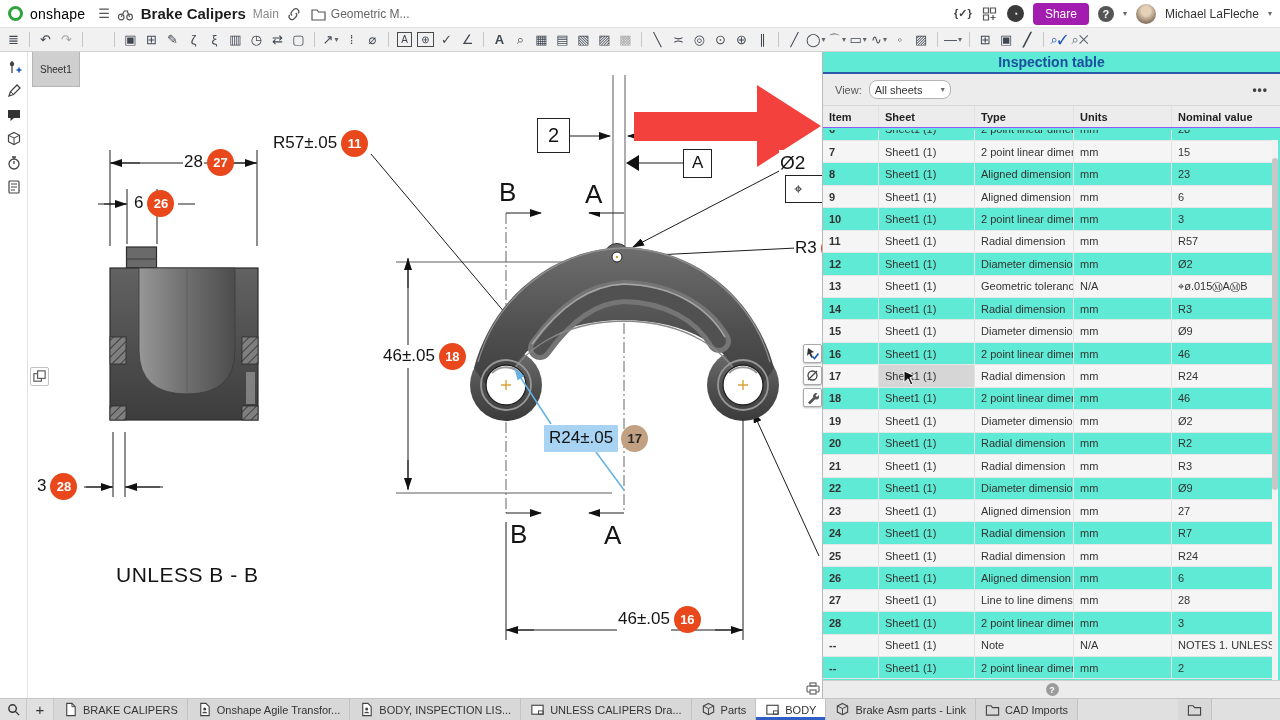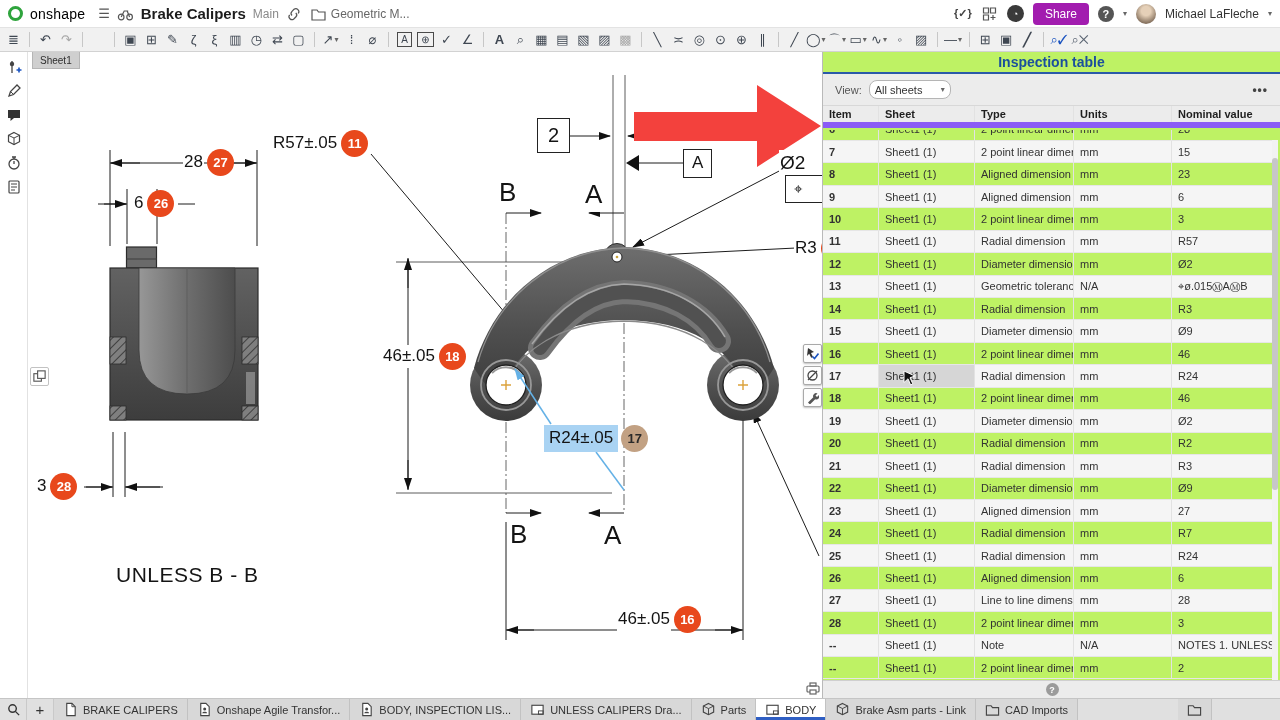--- a/index.html
+++ b/index.html
@@ -77,7 +77,7 @@
             z-index:60;display:flex;align-items:center;justify-content:center}
   .cursor{position:absolute;left:903px;top:371px;z-index:90}
 
-  .sheet-tab{position:absolute;left:32px;top:52px;height:17px;background:#cfcfcf;color:#2e2e2e;
+  .sheet-tab{position:absolute;left:32px;top:52px;height:35px;background:#cfcfcf;color:#2e2e2e;
              font-size:10px;display:flex;align-items:center;padding:0 7px;border:1px solid #b5b5b5;
              border-top:none;z-index:30}
 

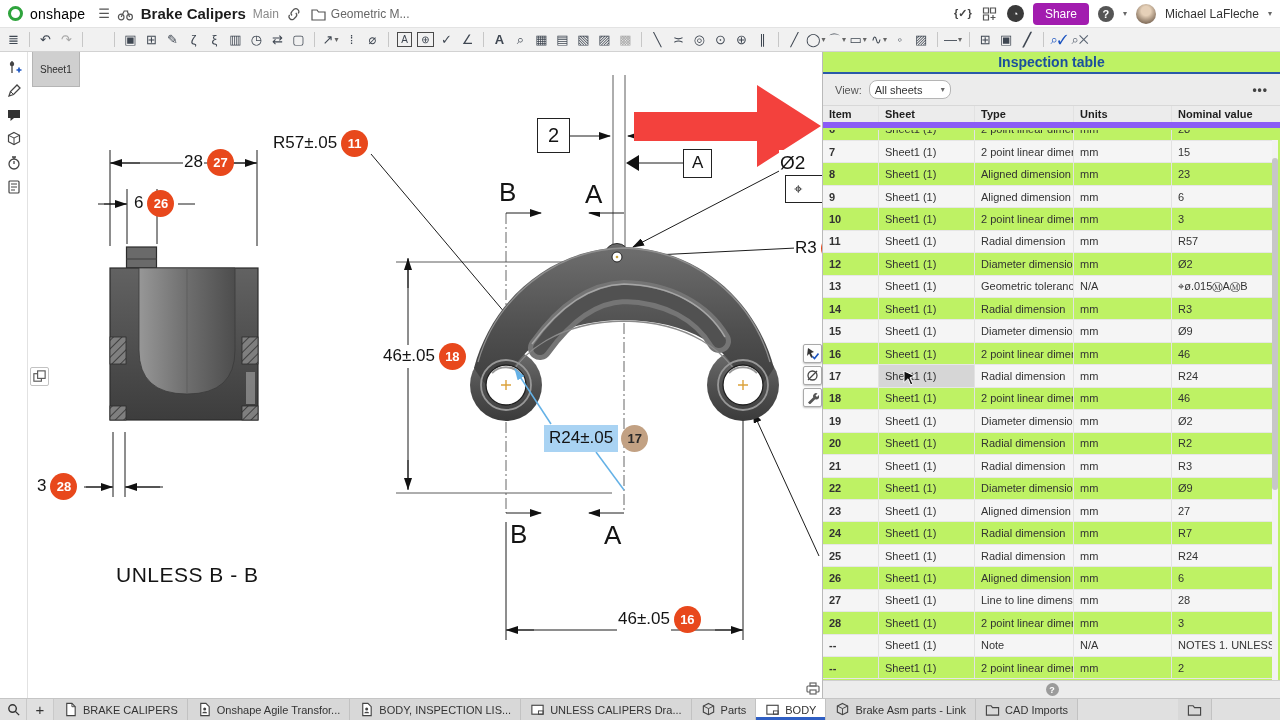--- a/index.html
+++ b/index.html
@@ -82,7 +82,7 @@
              border-top:none;z-index:30}
 
   
-  .panel{position:absolute;left:822px;top:52px;width:458px;height:646px;background:#bef264;
+  .panel{position:absolute;left:822px;top:52px;width:458px;height:646px;background:#5eead4;
          border-left:1px solid #b9b9b9;z-index:20}
   .p-title{height:22px;display:flex;align-items:center;justify-content:center;color:#1a4f9d;
            font-weight:bold;font-size:14px;border-bottom:2px solid #2a5aa8}

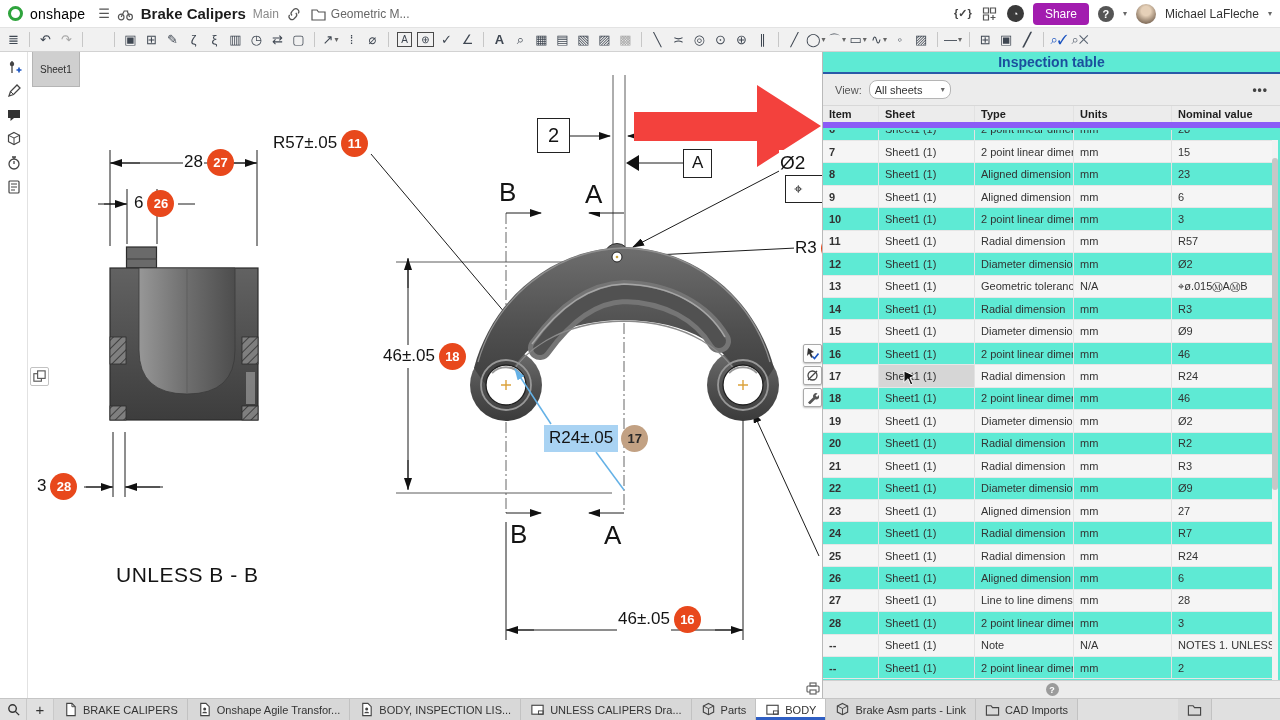--- a/index.html
+++ b/index.html
@@ -92,7 +92,7 @@
             align-items:center;justify-content:space-between;width:82px;padding:0 5px;
             font-size:11px;color:#333}
   .p-menu{margin-left:auto;color:#444;font-weight:bold;letter-spacing:1px;font-size:12px}
-  .p-head{display:flex;height:22px;background:#ececec;border-bottom:6px solid #8b5cf6;
+  .p-head{display:flex;height:22px;background:#ececec;border-bottom:1px solid #8b5cf6;
           font-weight:bold;font-size:11px;color:#1f1f1f;align-items:center}
   .cl{padding-left:6px;border-right:1px solid #e2e2e2;height:100%;display:flex;align-items:center;
       overflow:hidden;white-space:nowrap}

